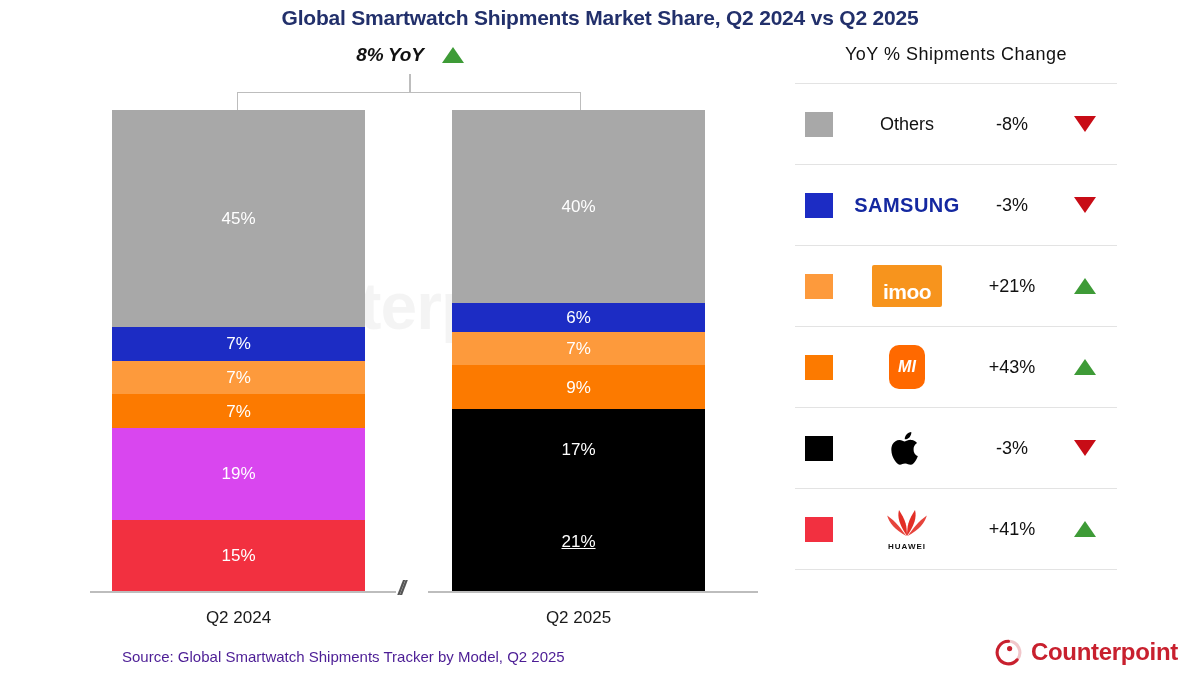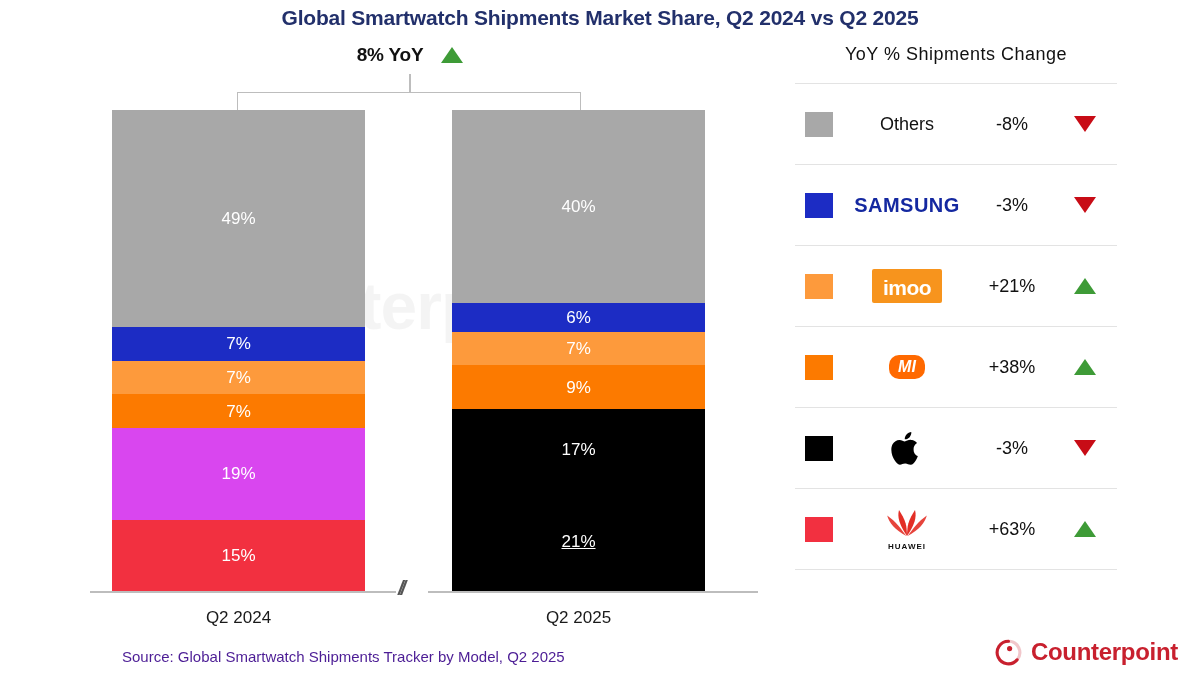--- a/index.html
+++ b/index.html
@@ -41,6 +41,7 @@
     align-items: center;
     justify-content: center;
     gap: 18px;
+    font-style: italic;
   }
   #yoy-callout .yoy-text {
     font-size: 19px;

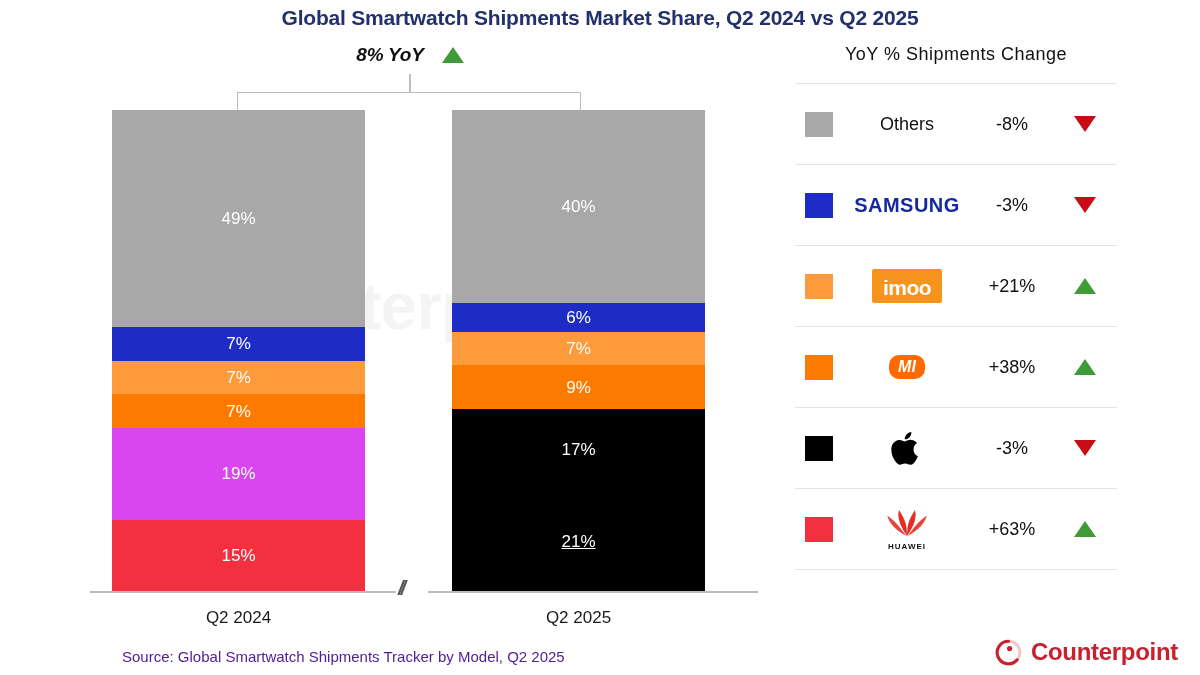--- a/index.html
+++ b/index.html
@@ -295,7 +295,7 @@
 
   <div class="bar" id="bar-2024">
     <div class="seg" style="flex: 45; background:#A8A8A8;">
-      <span class="seg-label">49%</span>
+      <span class="seg-label">45%</span>
     </div>
     <div class="seg" style="flex: 7; background:#1C2CC4;">
       <span class="seg-label">7%</span>

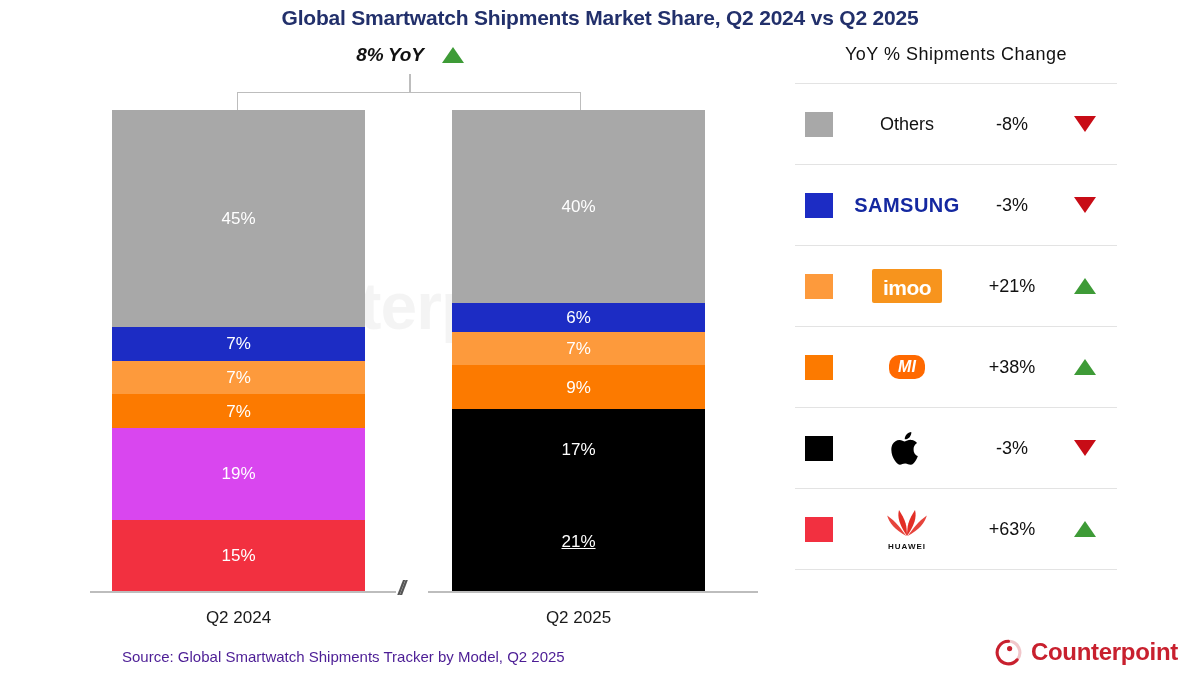--- a/index.html
+++ b/index.html
@@ -234,7 +234,7 @@
     color: #ffffff;
     font-size: 21px;
     font-weight: bold;
-    padding: 8px 11px 4px 11px;
+    padding: 16px 11px 4px 11px;
     border-radius: 2px;
     letter-spacing: -0.5px;
     line-height: 1.05;

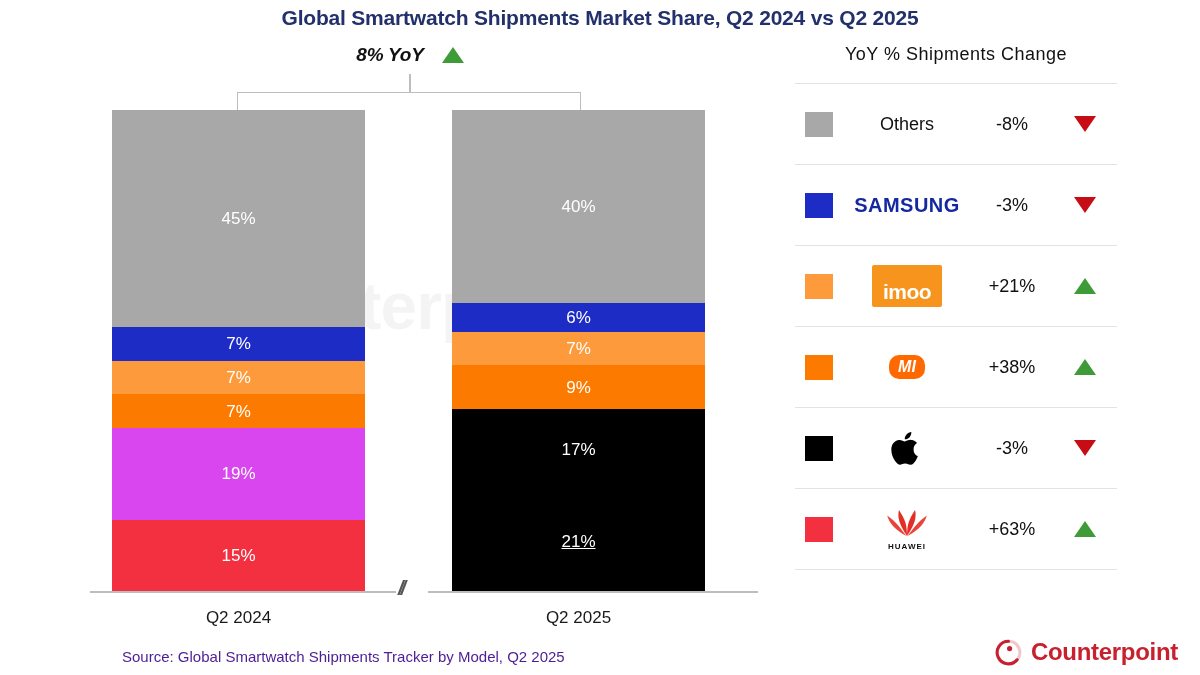--- a/index.html
+++ b/index.html
@@ -240,7 +240,7 @@
     line-height: 1.05;
   }
   .brand-mi {
-    width: 36px; height: 24px;
+    width: 36px; height: 44px;
     background: #FF6900;
     border-radius: 10px;
     color: #ffffff;

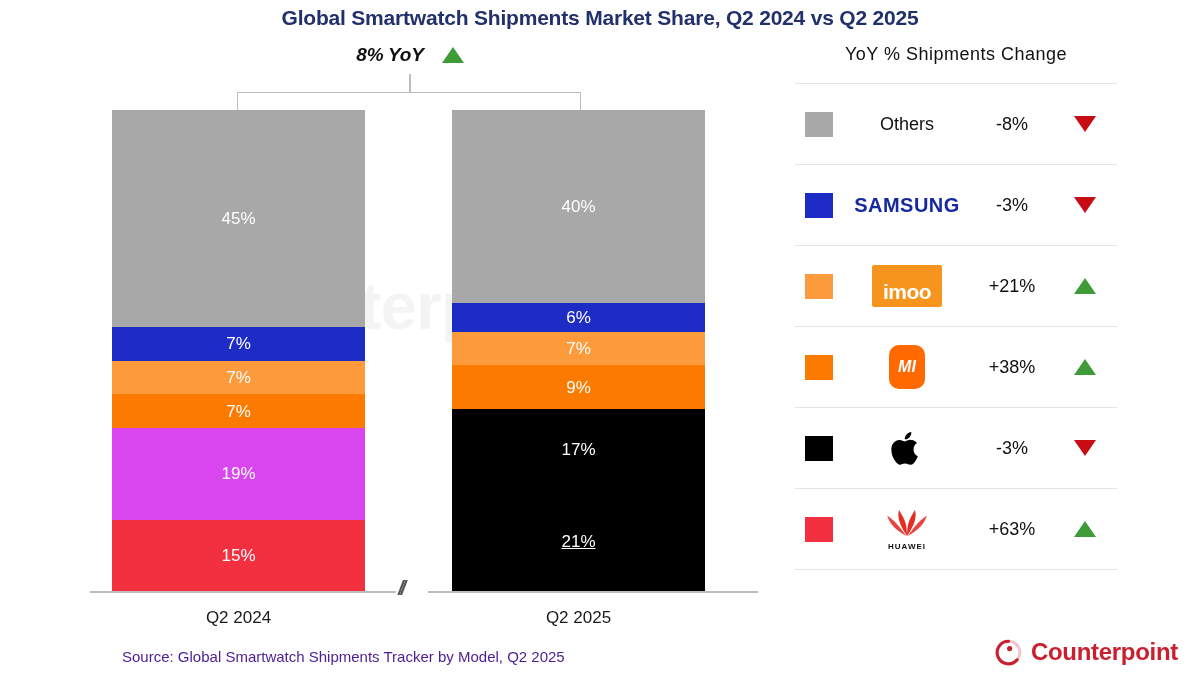--- a/index.html
+++ b/index.html
@@ -386,7 +386,7 @@
     <span class="legend-brand">
       <span class="brand-mi">MI</span>
     </span>
-    <span class="legend-value">+38%</span>
+    <span class="legend-value">+43%</span>
     <span class="legend-arrow">
         <span class="tri-up"></span>
       </span>

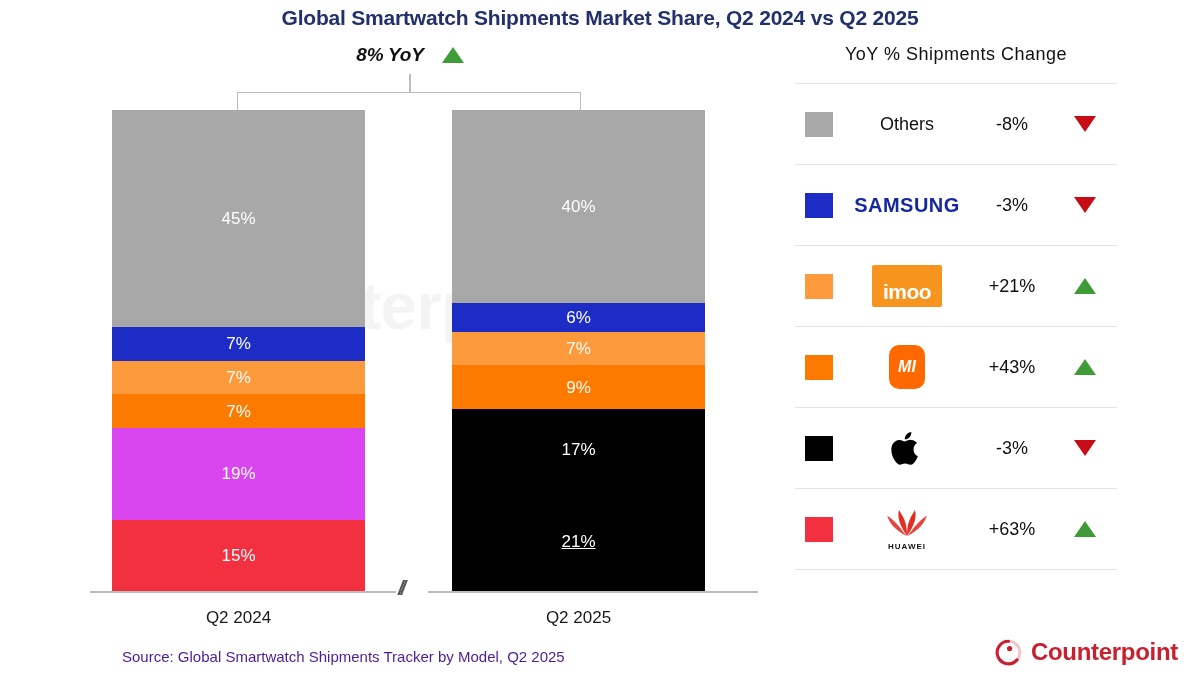--- a/index.html
+++ b/index.html
@@ -421,7 +421,7 @@
         <div class="hw-word">HUAWEI</div>
       </span>
     </span>
-    <span class="legend-value">+63%</span>
+    <span class="legend-value">+41%</span>
     <span class="legend-arrow">
         <span class="tri-up"></span>
       </span>

